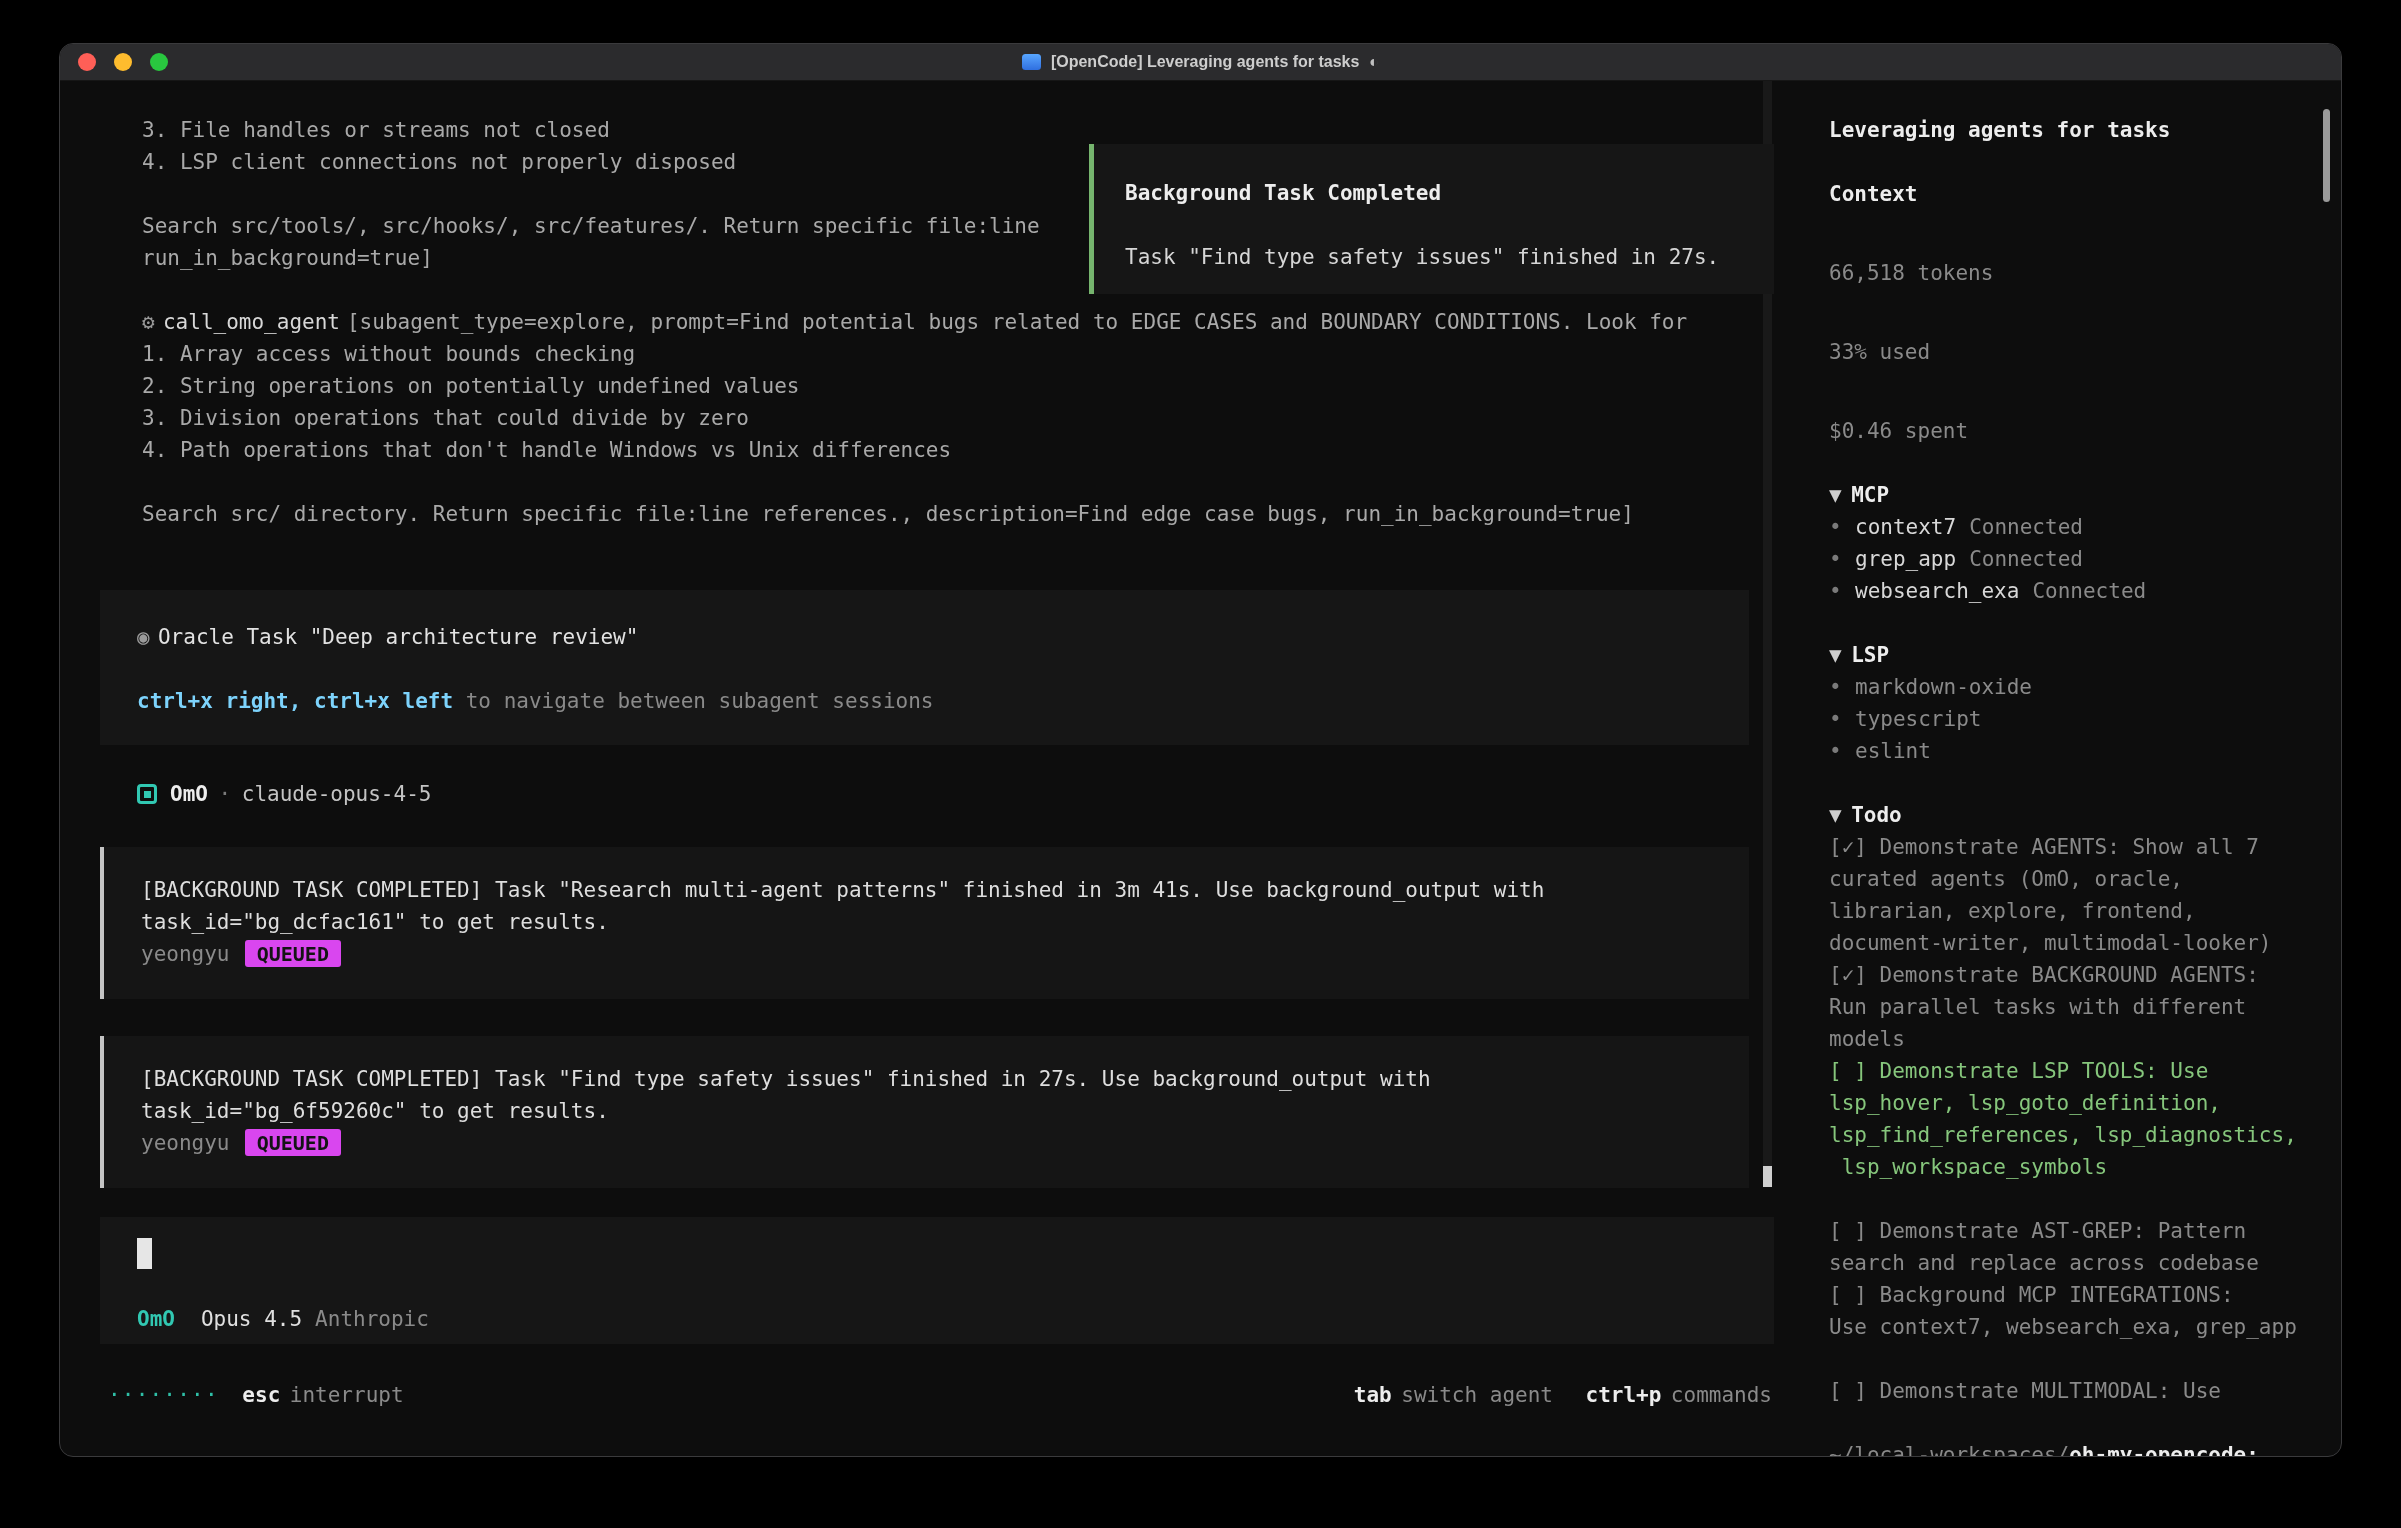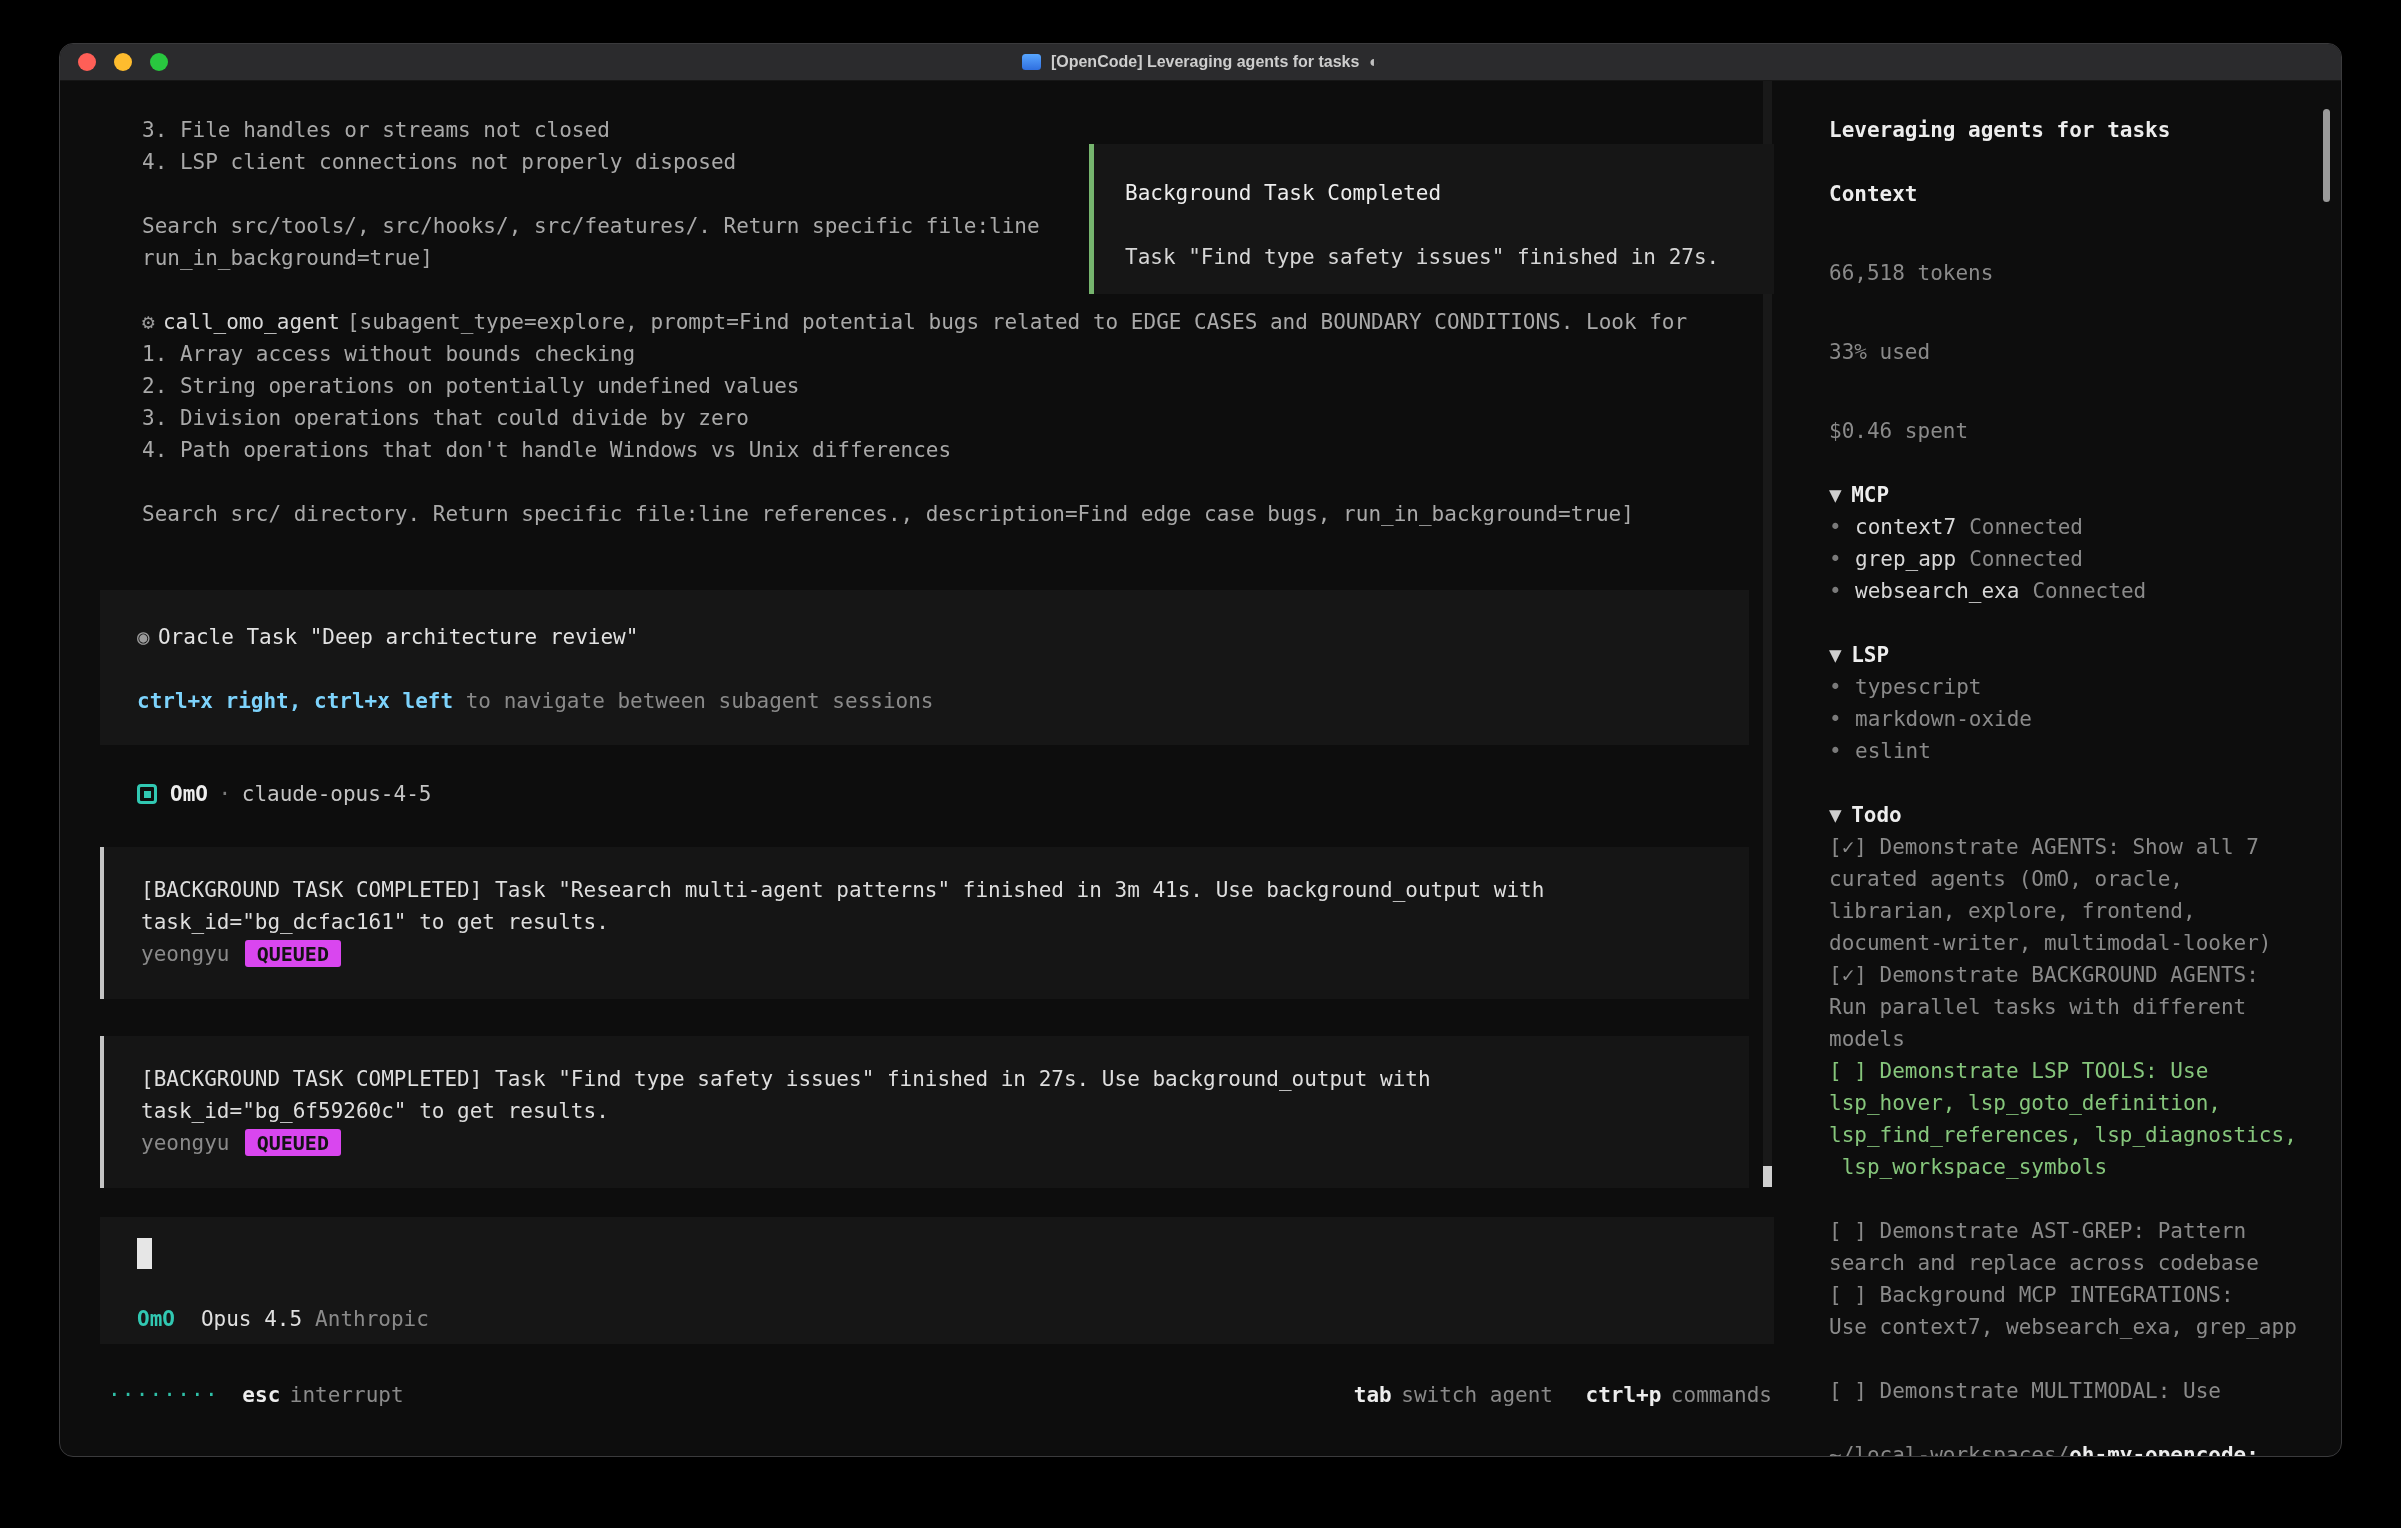--- a/index.html
+++ b/index.html
@@ -45,7 +45,7 @@
     position:absolute; left:1029px; top:63px; width:685px; height:150px;
     background:#161616; border-left:5.9px solid #76b56e; padding:32.5px 0 0 31px; z-index:5;
   }
-  .notif-title { color:#ededed; font-weight:normal; }
+  .notif-title { color:#ededed; font-weight:bold; }
   .notif-body { color:#d6d6d6; }
 
   .oracle {

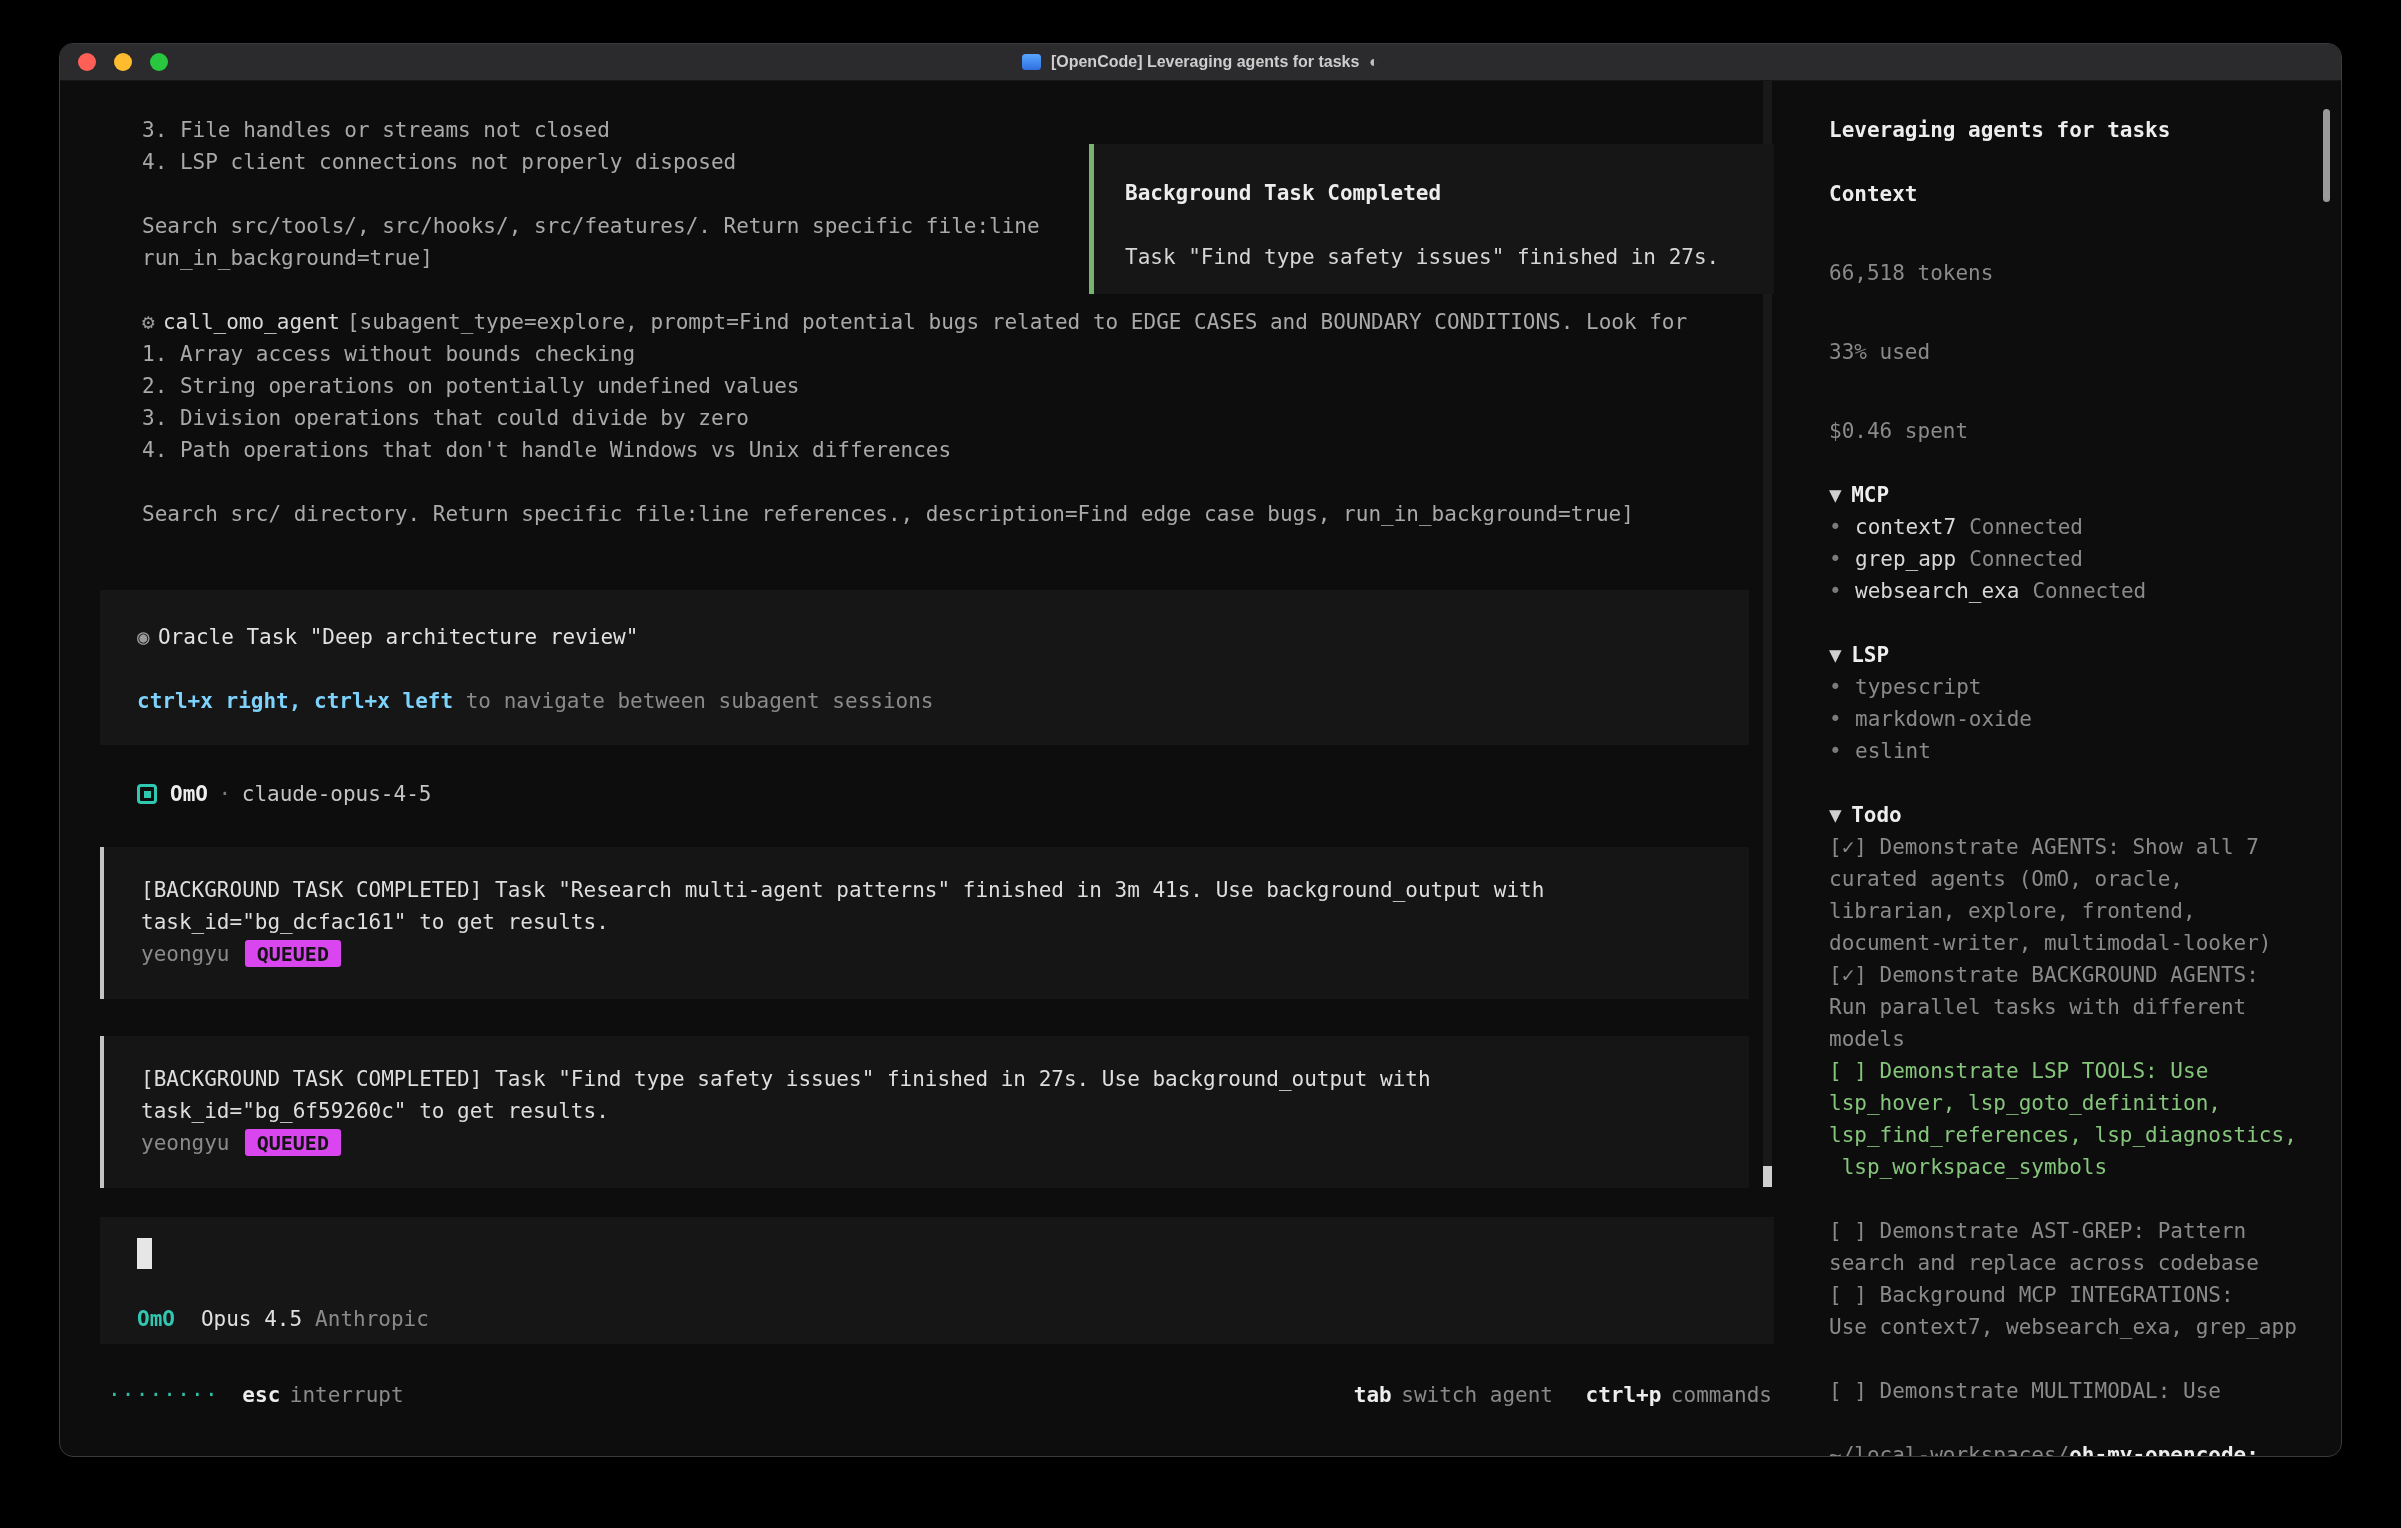--- a/index.html
+++ b/index.html
@@ -235,8 +235,8 @@
       <div class="ln"></div>
 
       <div class="ln sb-h"><span class="tri">▼</span><span>LSP</span></div>
+      <div class="ln"><span class="bullet">•</span><span class="dim">markdown-oxide</span></div>
       <div class="ln"><span class="bullet">•</span><span class="dim">typescript</span></div>
-      <div class="ln"><span class="bullet">•</span><span class="dim">markdown-oxide</span></div>
       <div class="ln"><span class="bullet">•</span><span class="dim">eslint</span></div>
       <div class="ln"></div>
 

